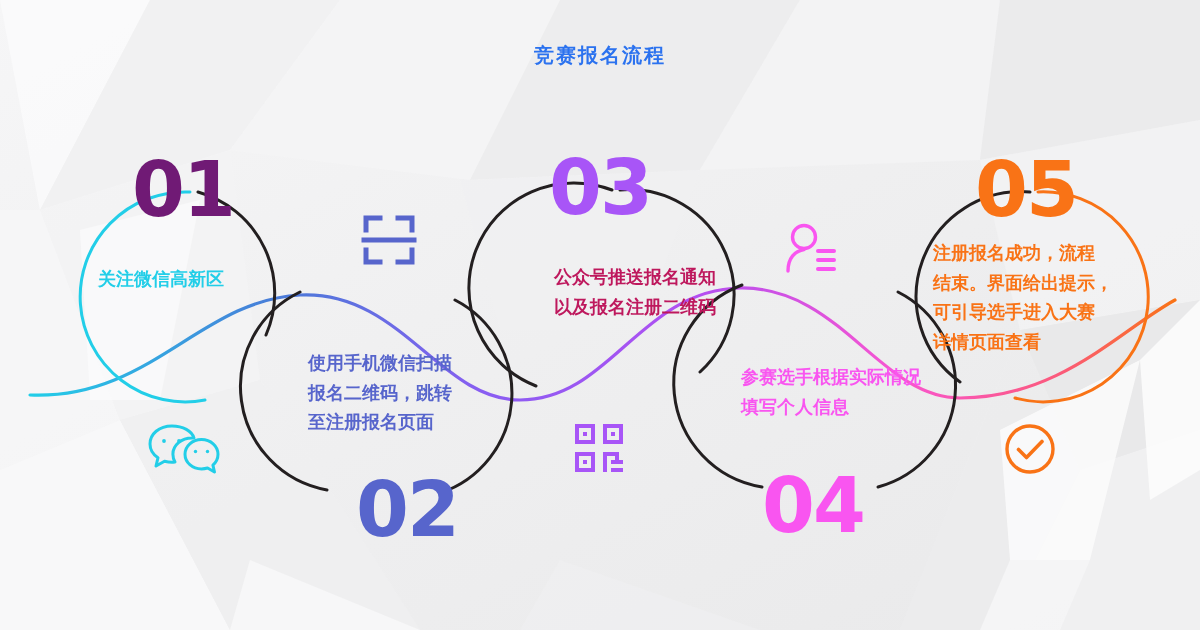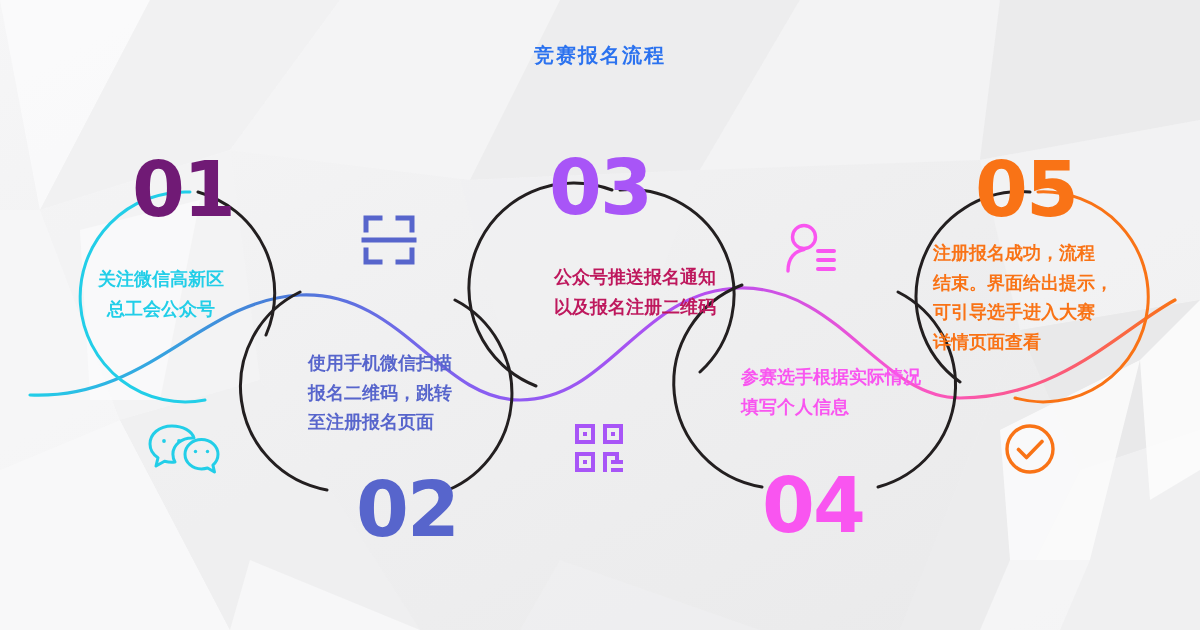--- a/index.html
+++ b/index.html
@@ -176,7 +176,6 @@
   <div class="num" style="left:132px;top:152px;color:#701a75;">01</div>
   <div class="desc" style="left:98px;top:264px;color:#22cee8;text-align:center;">
     <div>关注微信高新区</div>
-    <div>总工会公众号</div>
   </div>
 
   <div class="num" style="left:356px;top:472px;color:#5765cc;">02</div>

